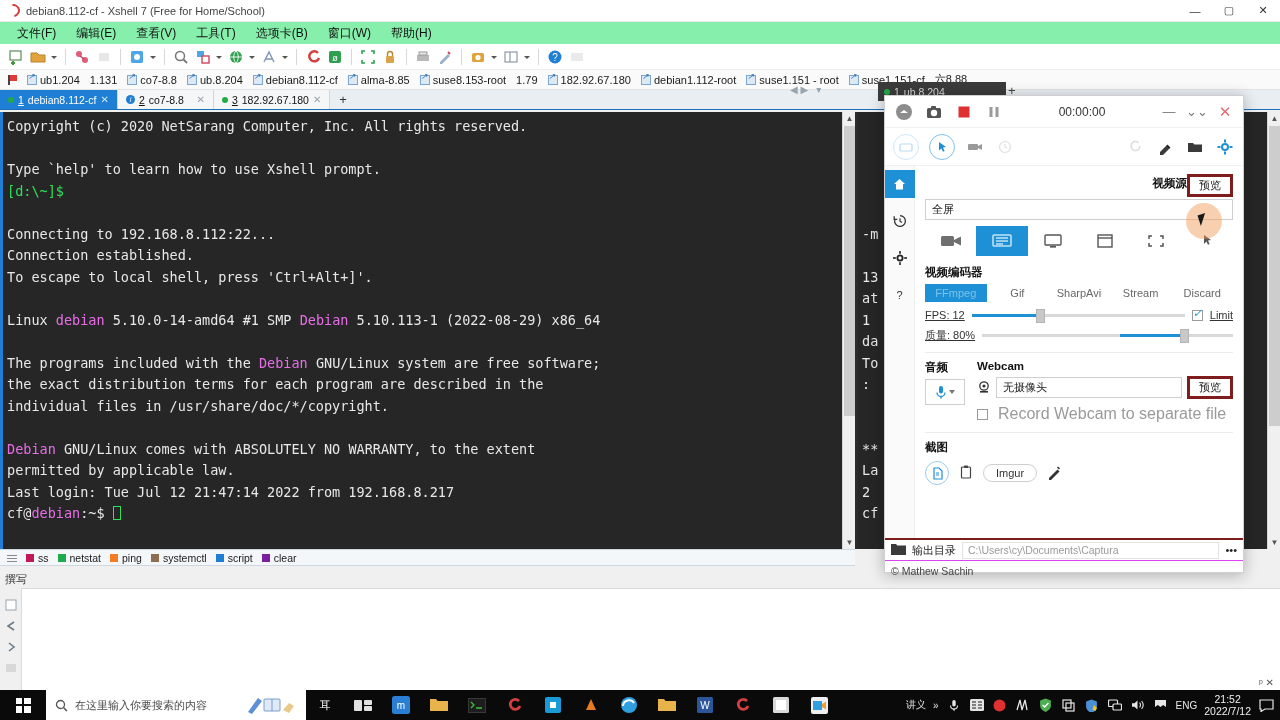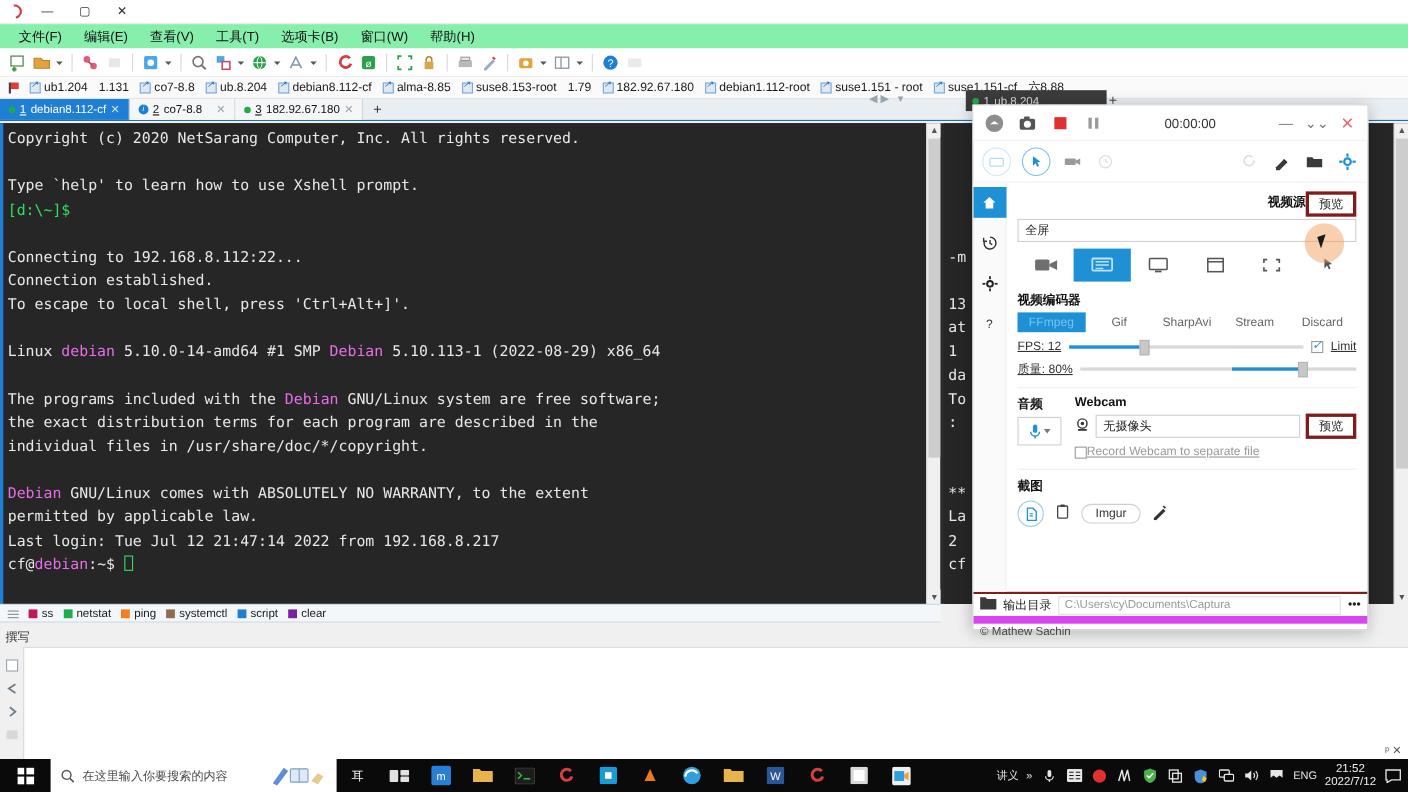--- a/index.html
+++ b/index.html
@@ -351,6 +351,7 @@
       <span class="title-logo">
           <i class="sw"></i>
         </span>
+      <span class="title-text">debian8.112-cf - Xshell 7 (Free for Home/School)</span>
       <span class="win-btns">
         <span class="win-btn">—</span>
         <span class="win-btn">▢</span>

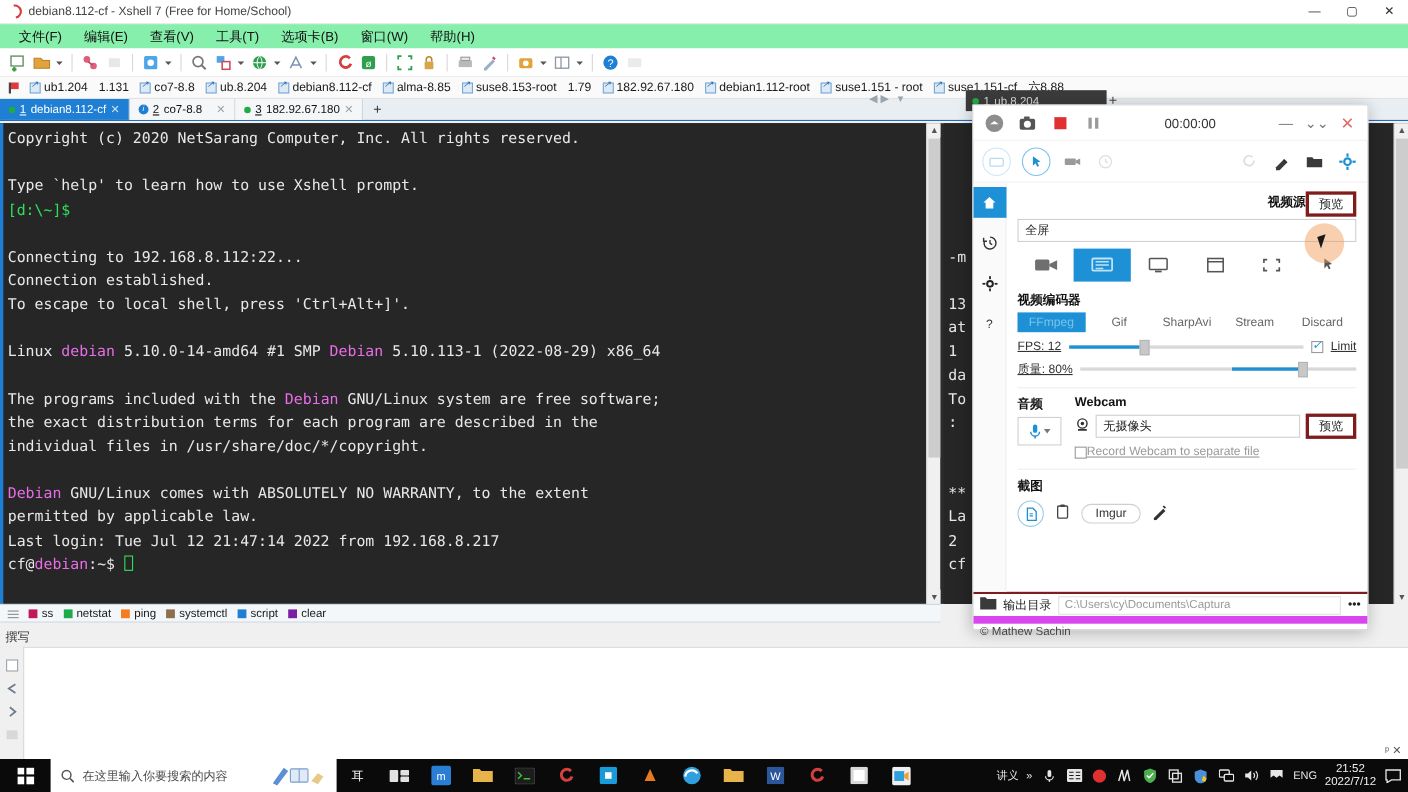--- a/index.html
+++ b/index.html
@@ -266,7 +266,7 @@
     flex: 1; height: 21px; border: 1px solid #cfcfcf; display: flex; align-items: center;
     padding: 0 6px; position: relative; font-size: 11px;
   }
-  .sub-chk { display: flex; align-items: center; gap: 0; margin-top: 6px; color: #9a9a9a; font-size: 11px; text-decoration: underline; }
+  .sub-chk { display: flex; align-items: center; gap: 10px; margin-top: 6px; color: #9a9a9a; font-size: 16px; }
 
   .shot-row { display: flex; align-items: center; gap: 10px; margin-top: 6px; }
   .circ-btn {

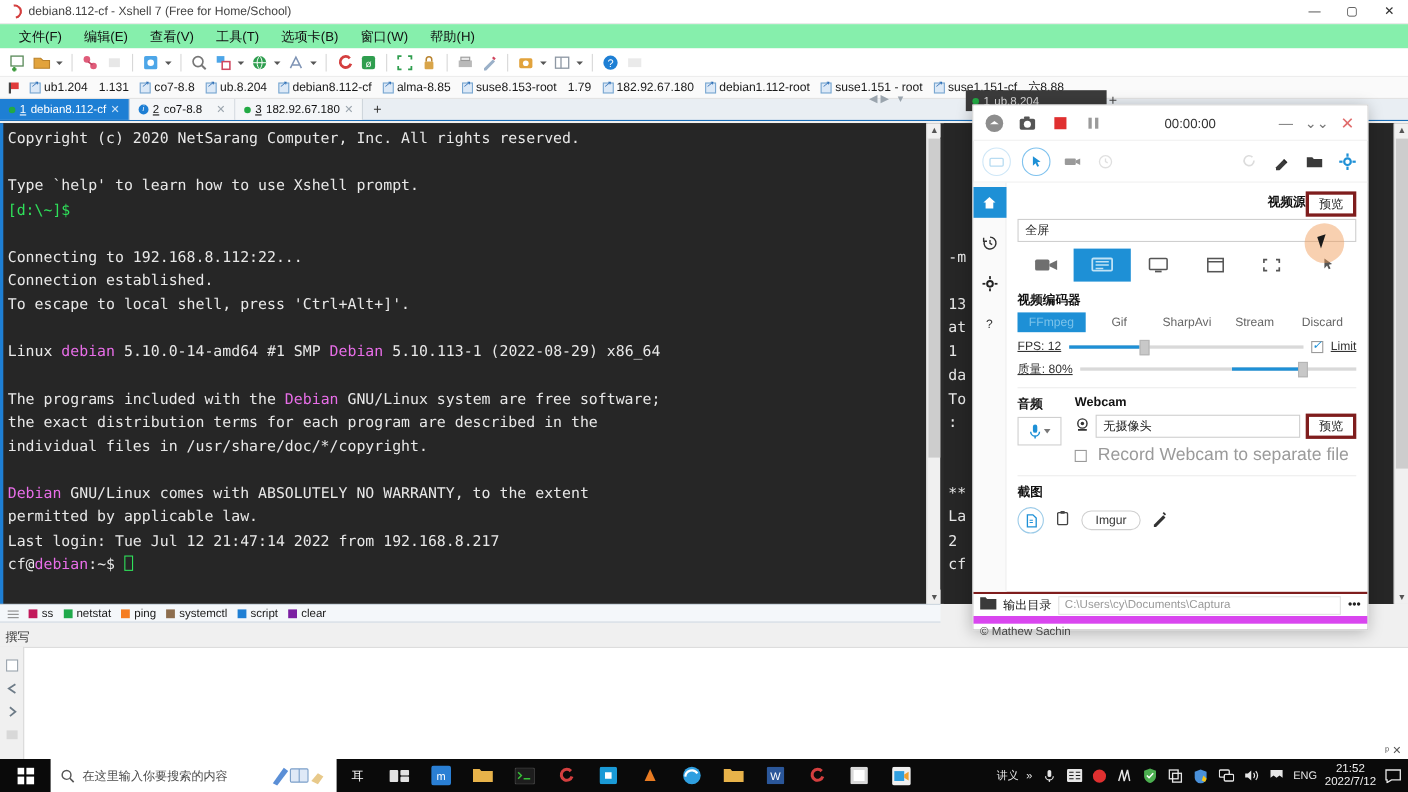--- a/index.html
+++ b/index.html
@@ -288,7 +288,7 @@
   }
   .cap-foot {
     height: 20px; display: flex; align-items: center; padding: 0 6px;
-    font-size: 10.5px; color: #444; border-top: 7px solid #d946ef;
+    font-size: 10.5px; color: #444; border-top: 1px solid #d946ef;
   }
 
   .hidden-tab {

